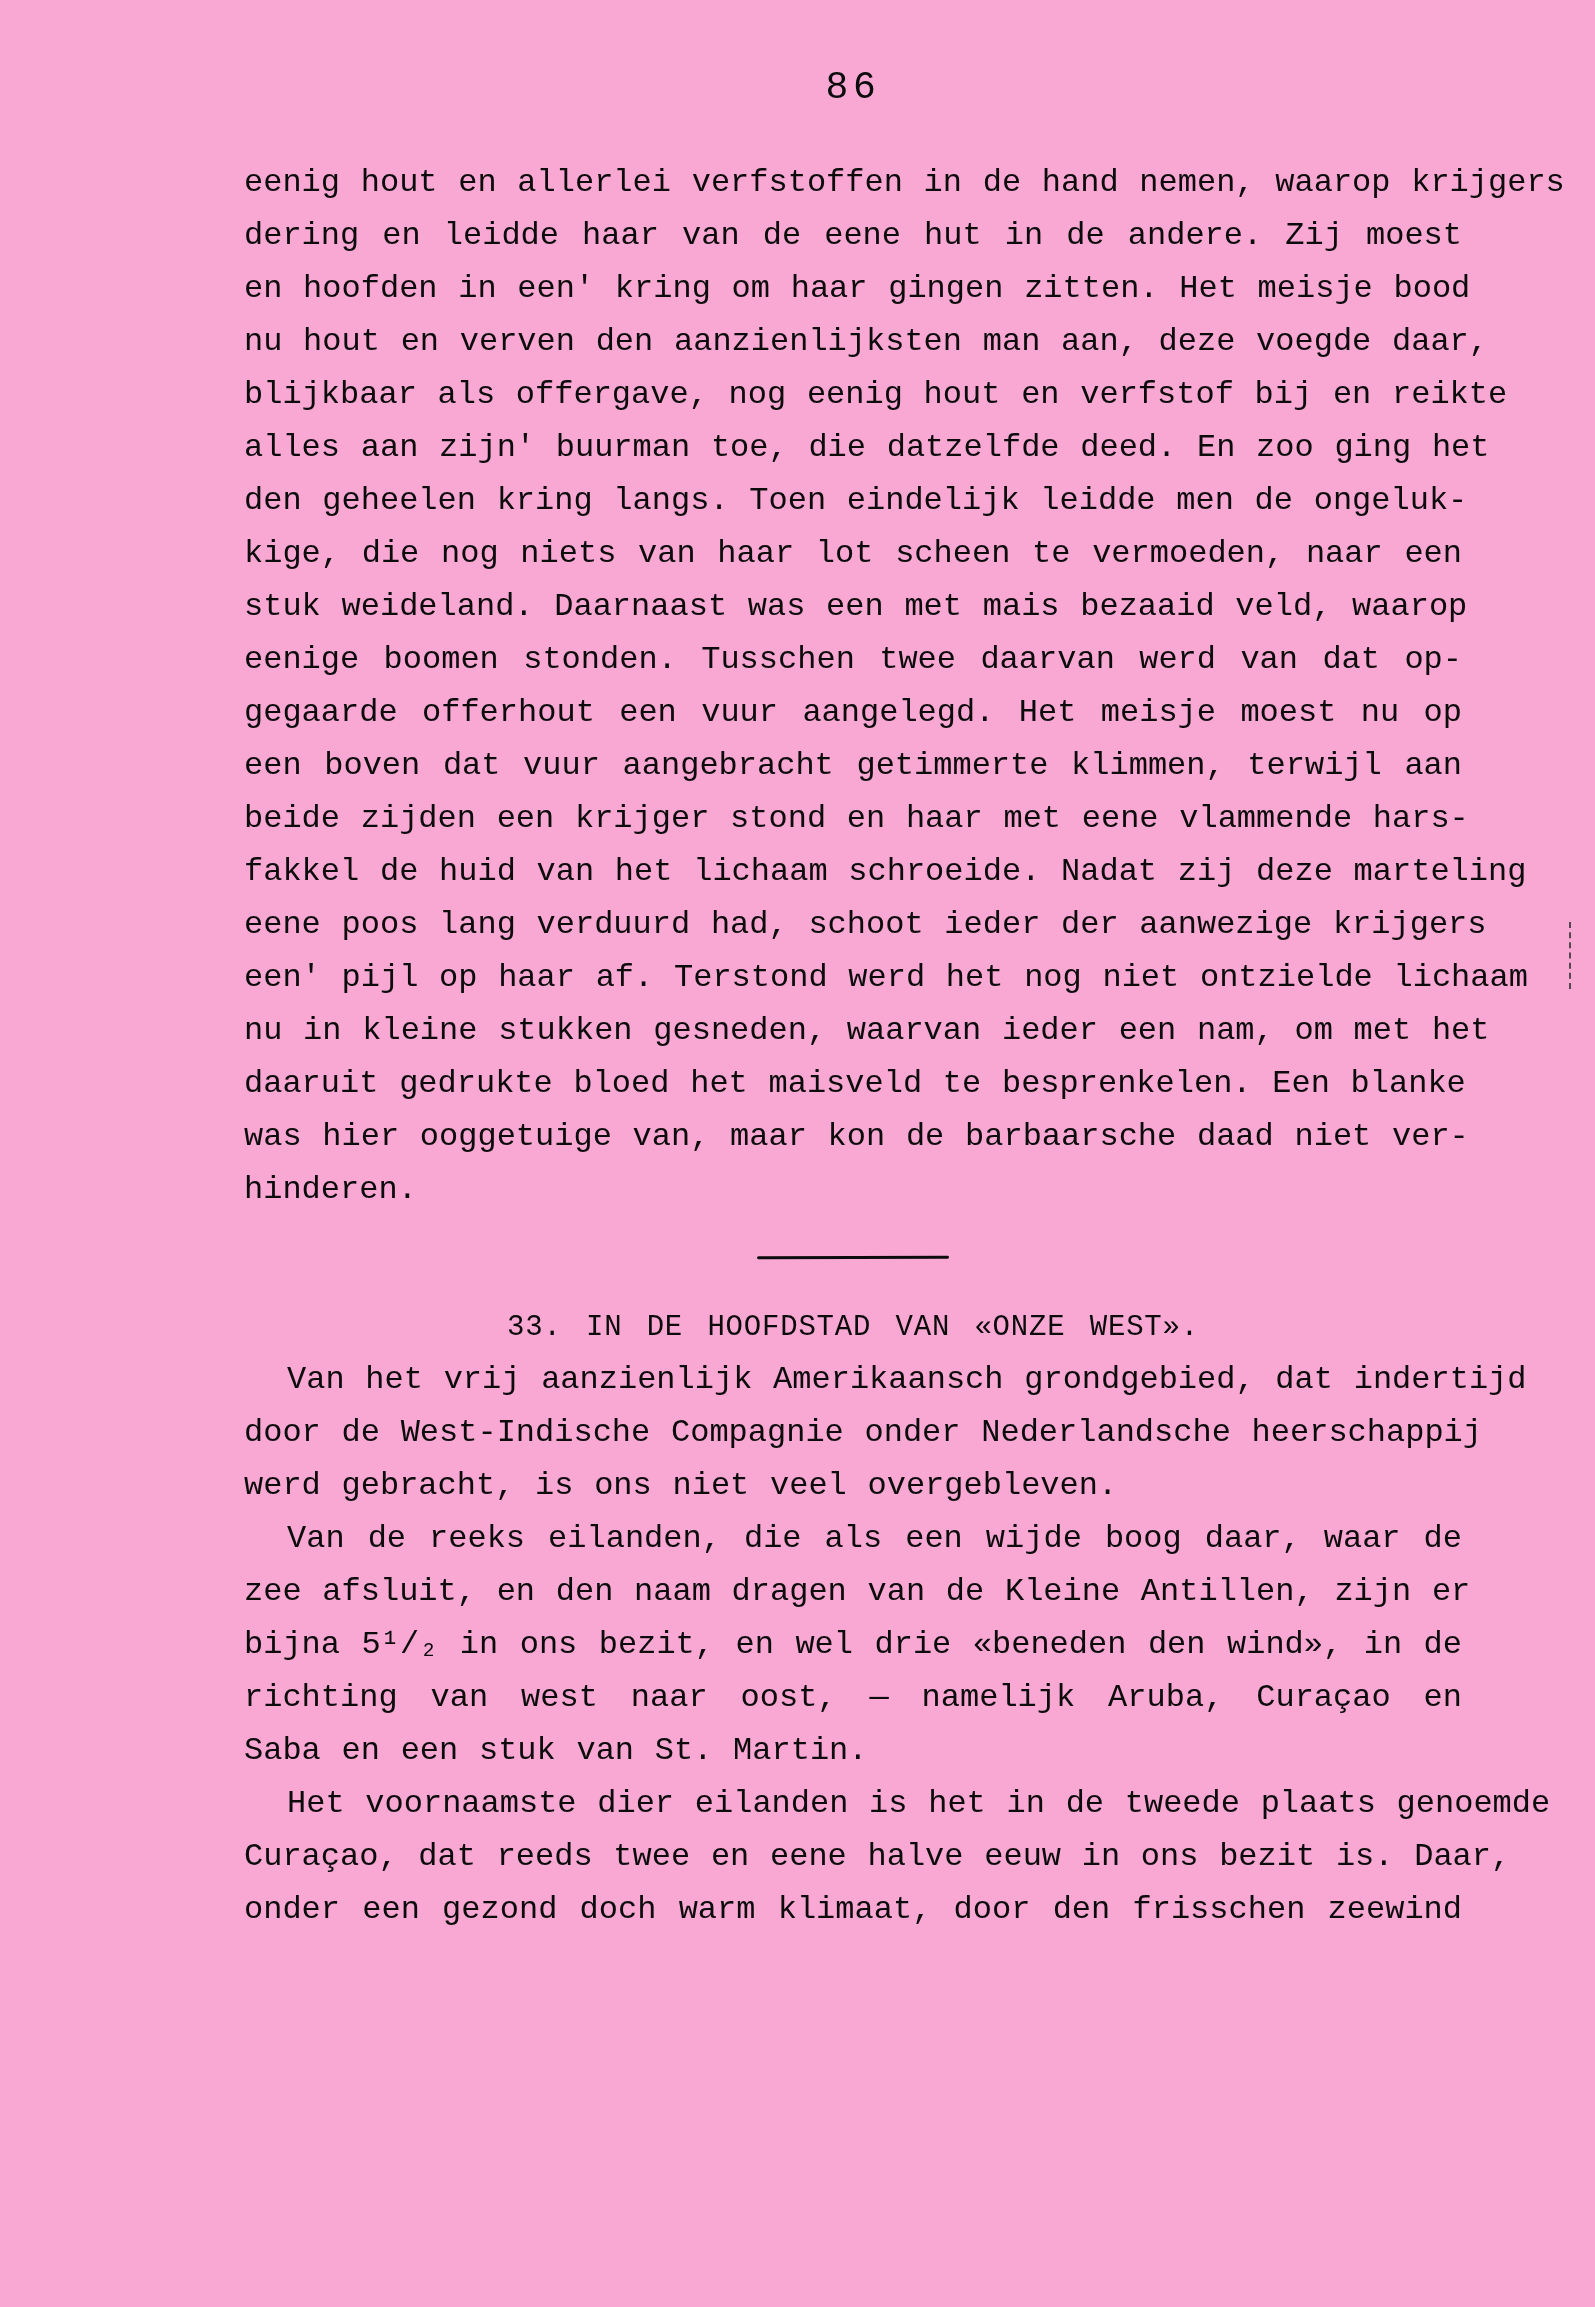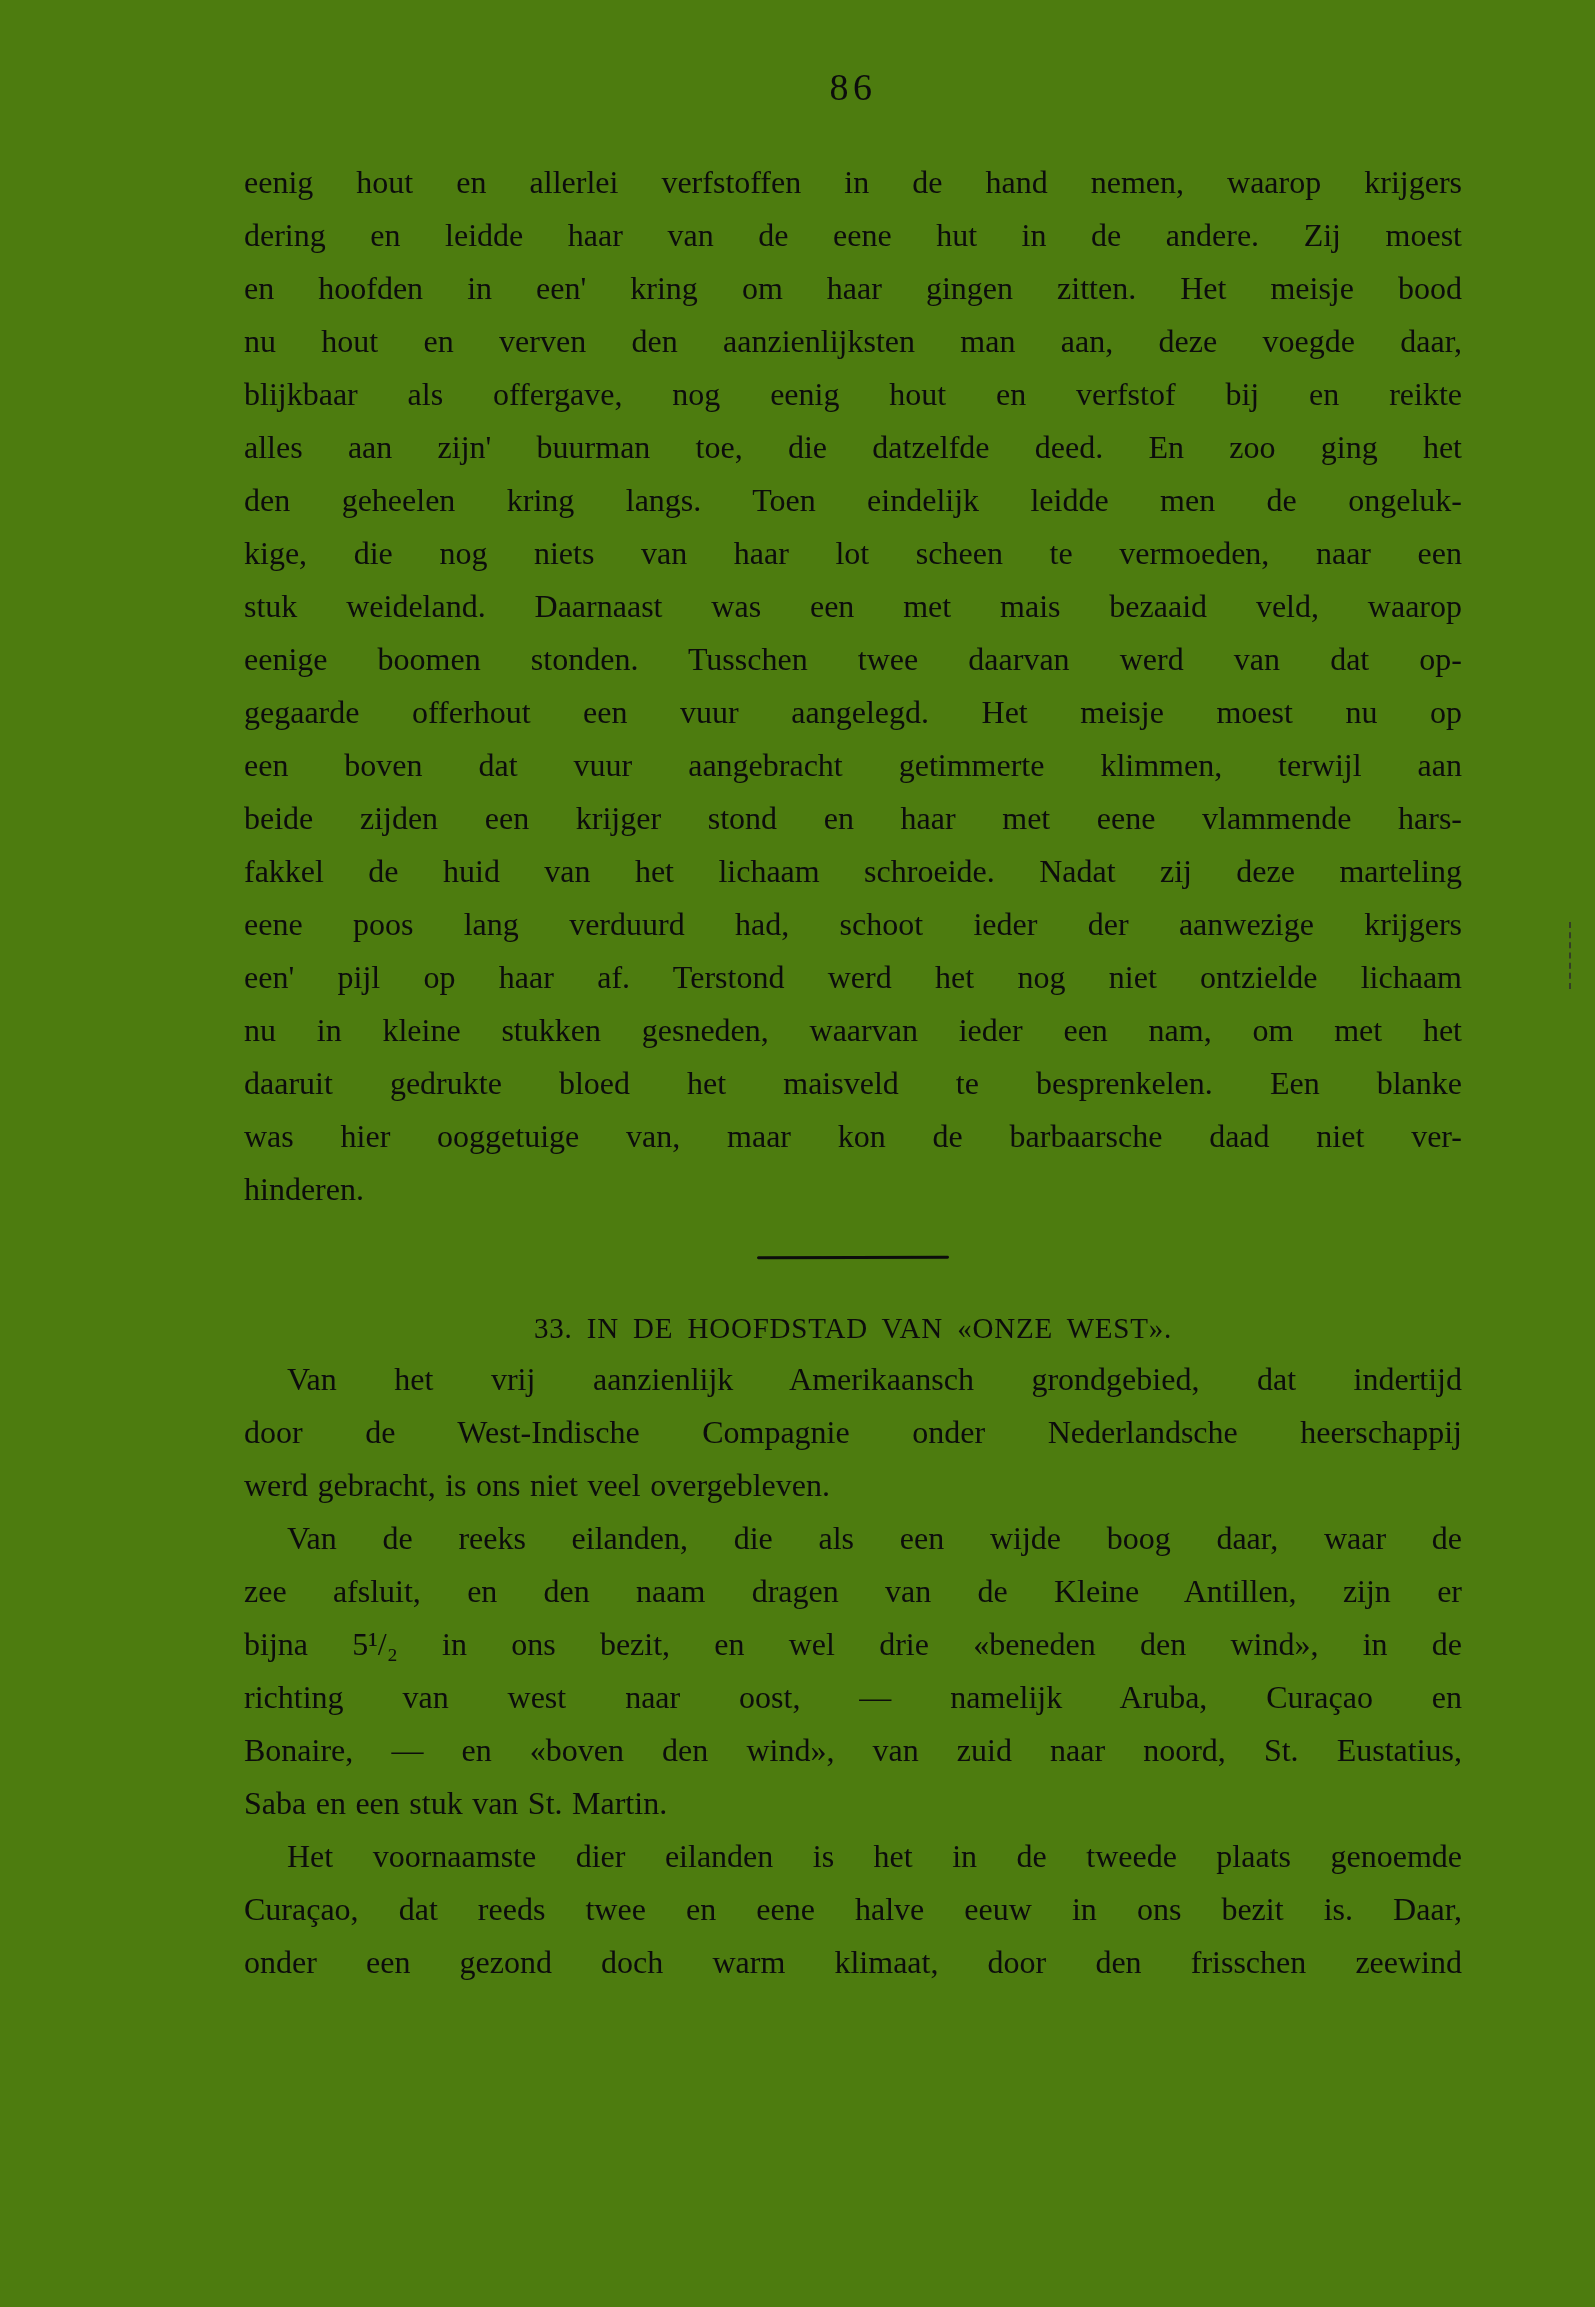--- a/index.html
+++ b/index.html
@@ -11,9 +11,9 @@
     position: relative;
     width: 1595px;
     height: 2307px;
-    background: #4d7c0f;
+    background: #f9a8d4;
     color: #0c0c0c;
-    font-family: Liberation Serif, serif;
+    font-family: Liberation Mono, monospace;
     overflow: hidden;
   }
   .page-number {

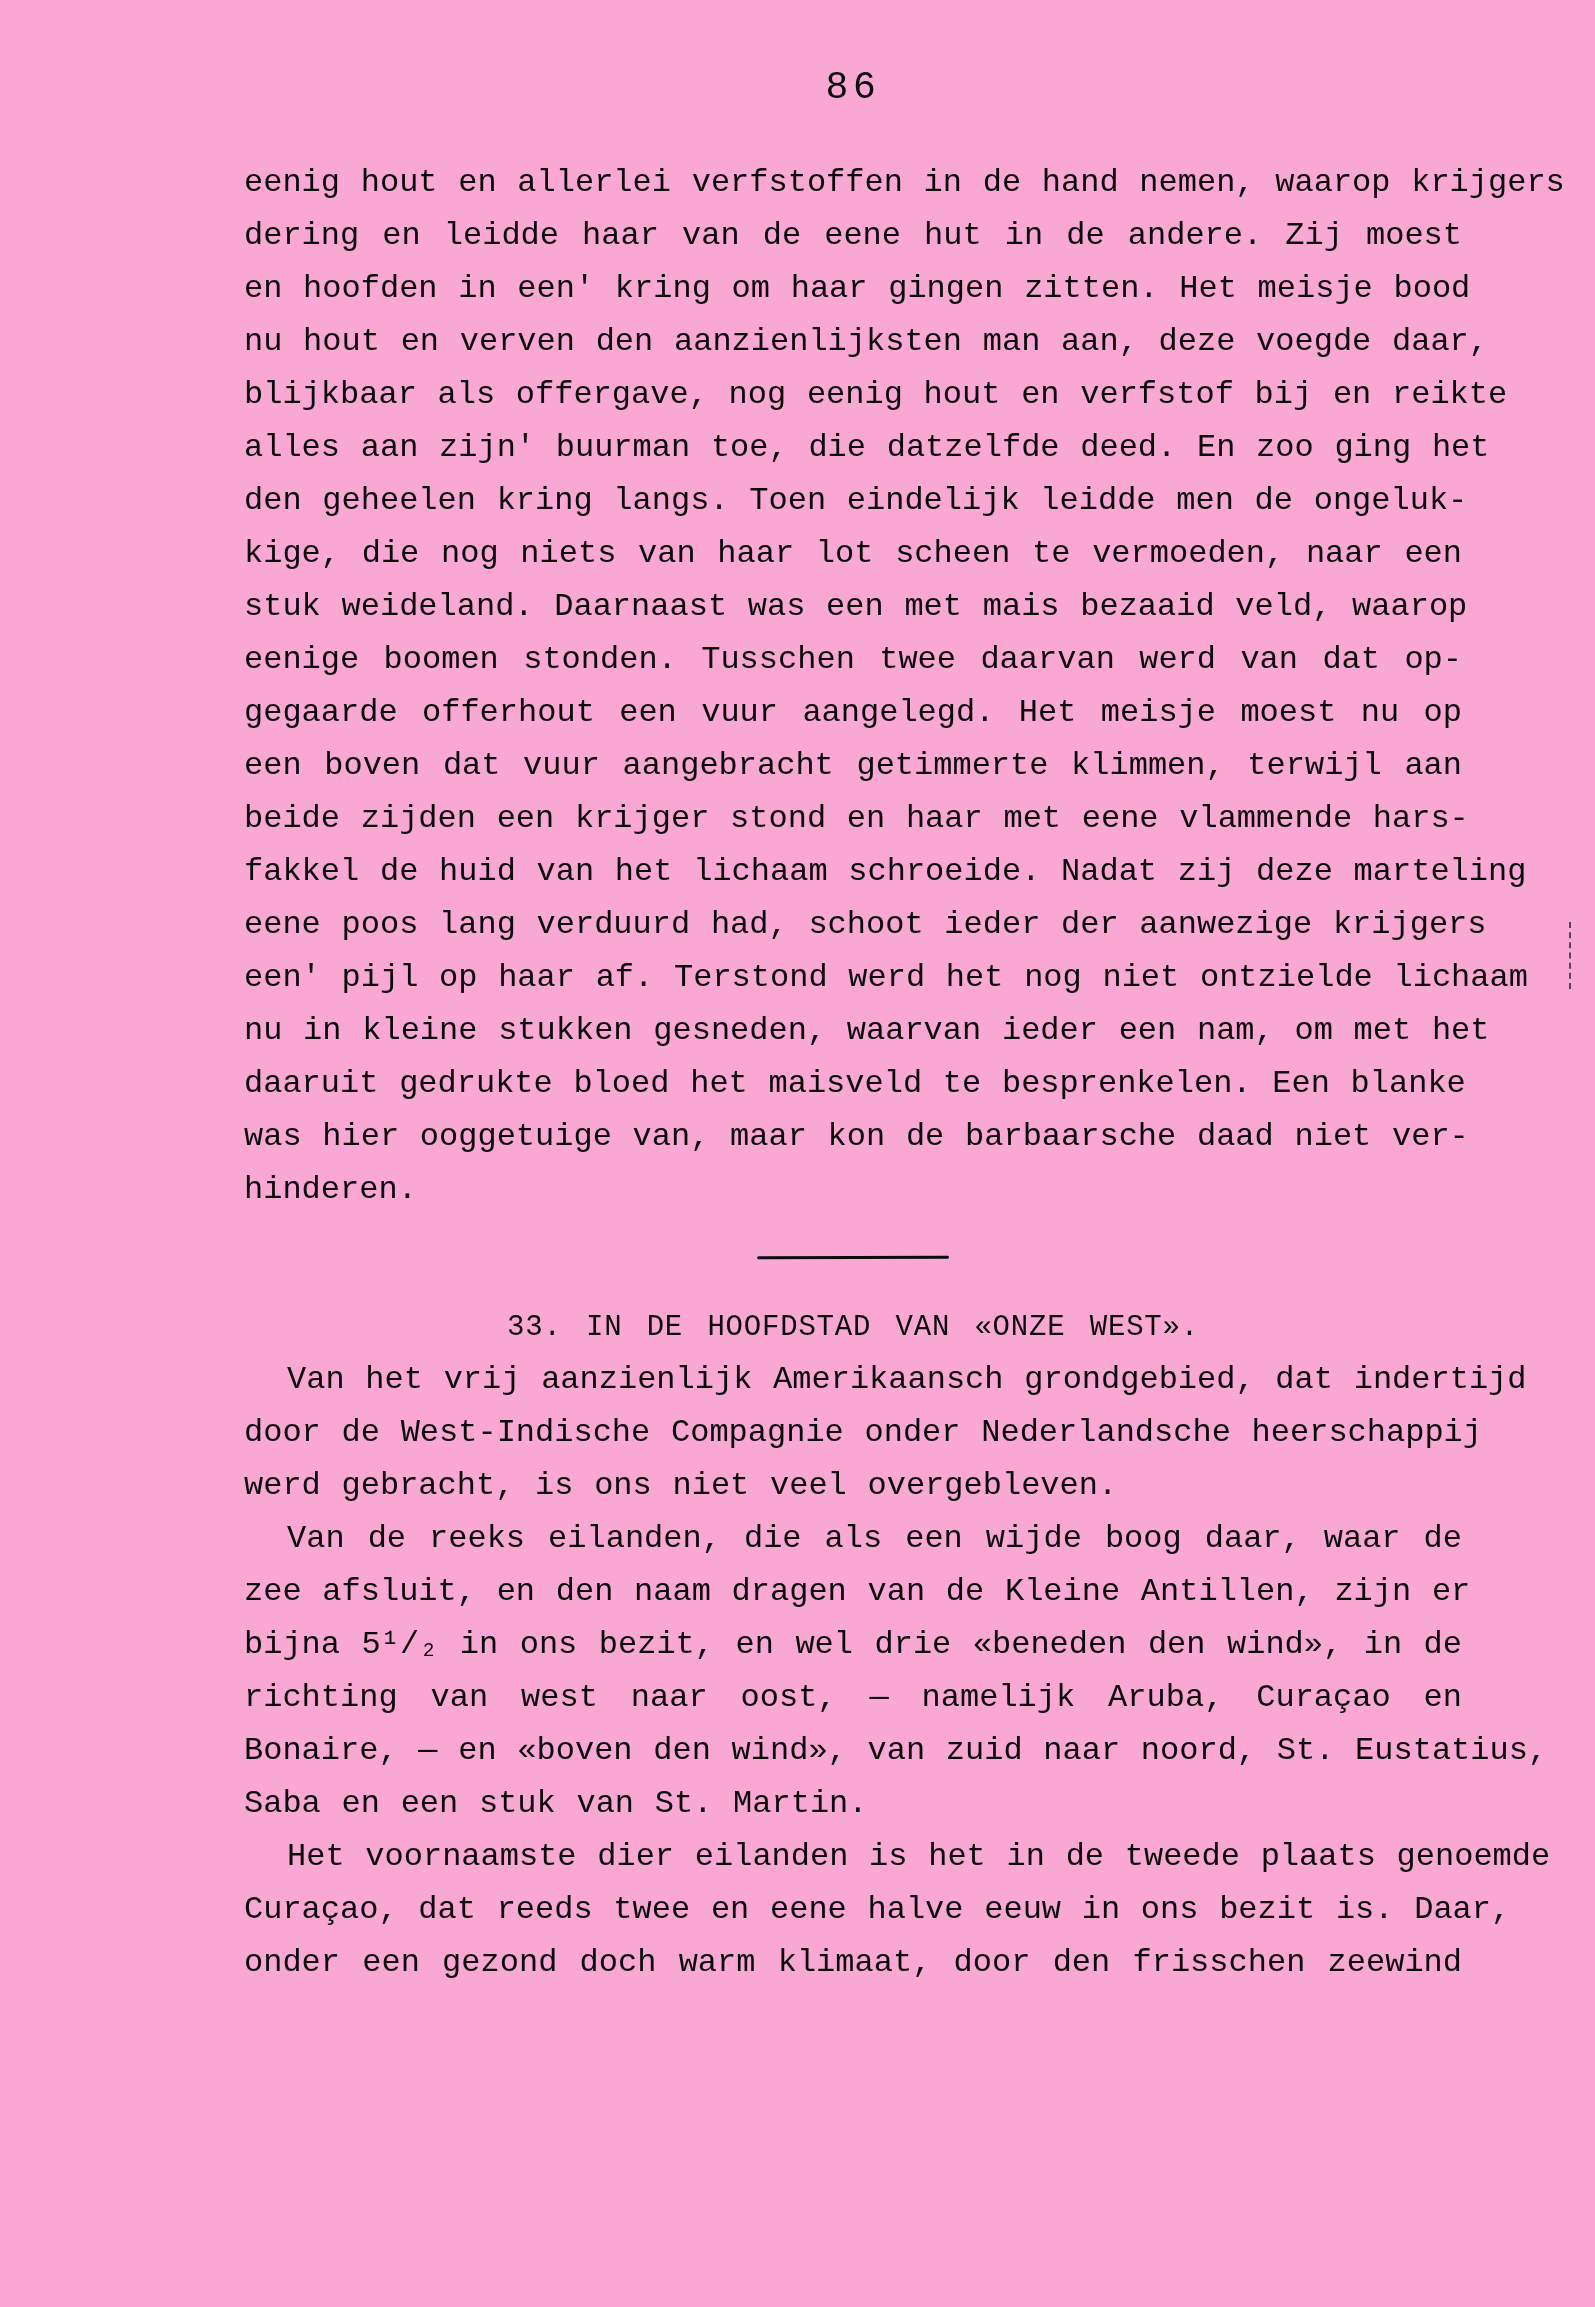--- a/index.html
+++ b/index.html
@@ -125,7 +125,6 @@
         <div class="line">zee afsluit, en den naam dragen van de Kleine Antillen, zijn er</div>
         <div class="line">bijna 5¹/₂ in ons bezit, en wel drie «beneden den wind», in de</div>
         <div class="line">richting van west naar oost, — namelijk Aruba, Curaçao en</div>
-        <div class="line">Bonaire, — en «boven den wind», van zuid naar noord, St. Eustatius,</div>
         <div class="line last">Saba en een stuk van St. Martin.</div>
       </section>
 

